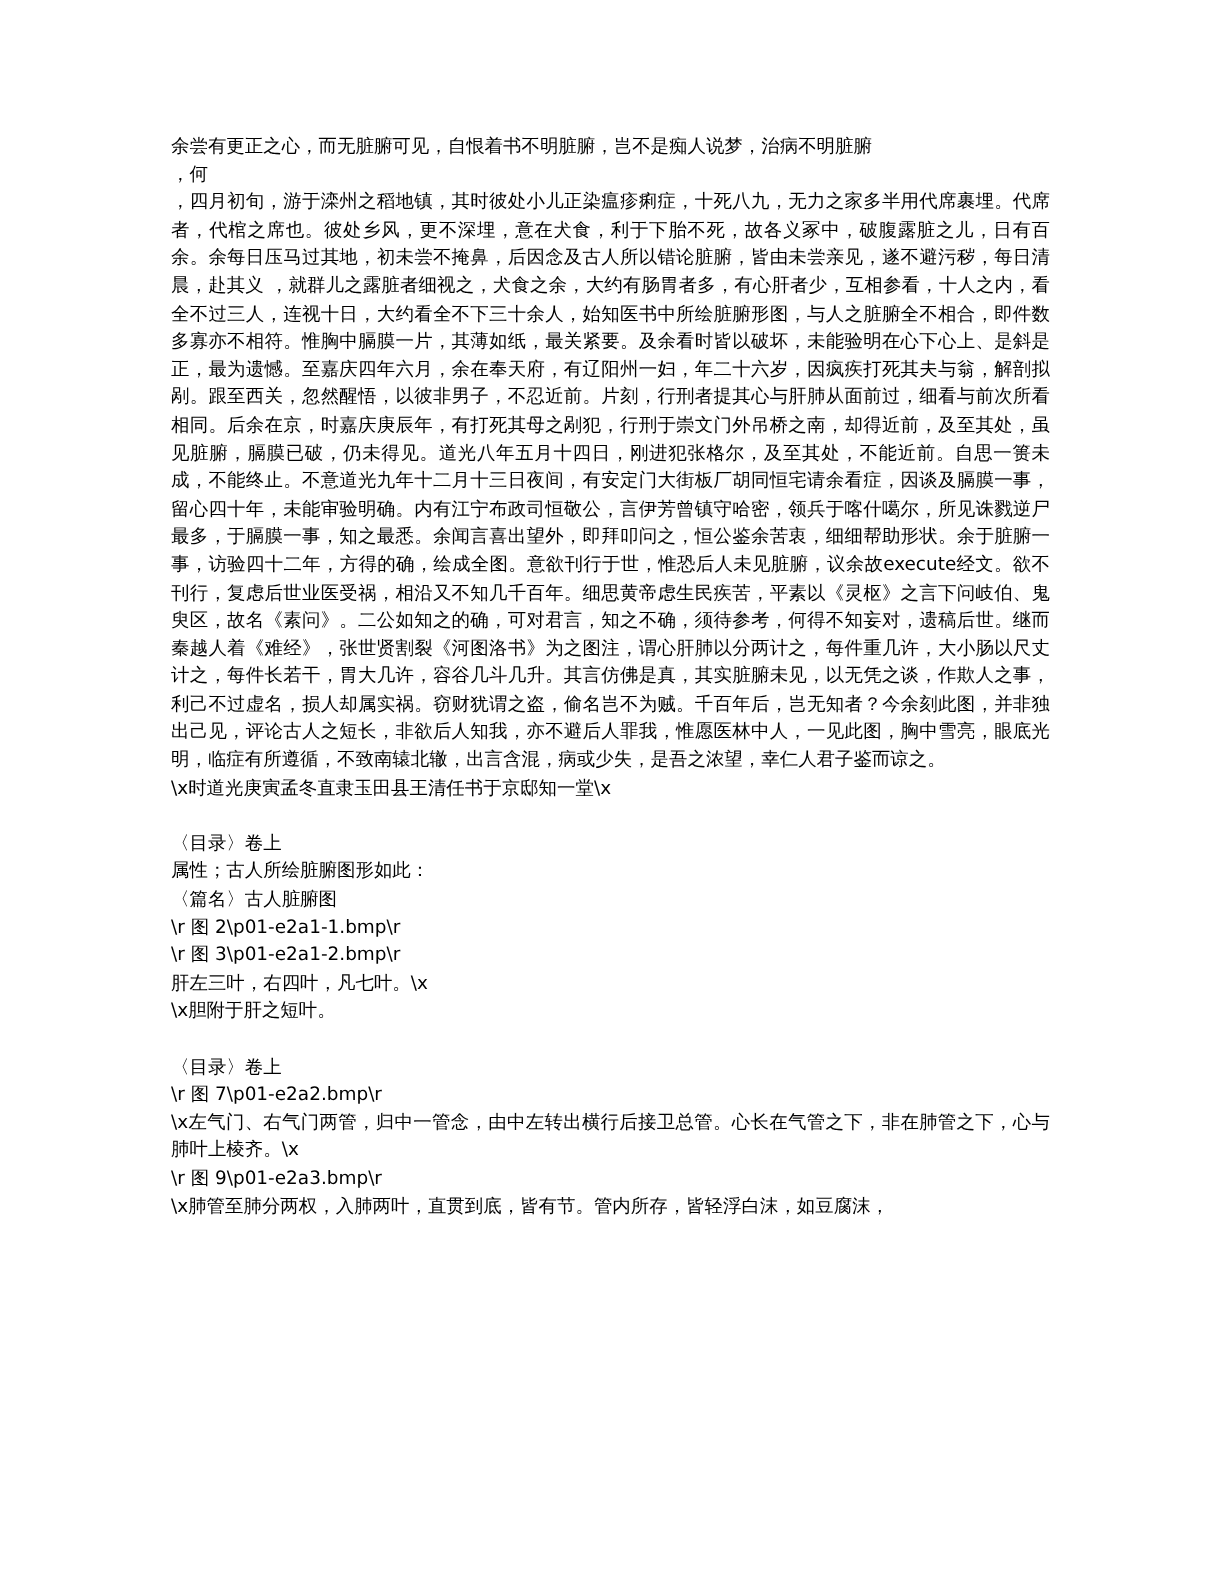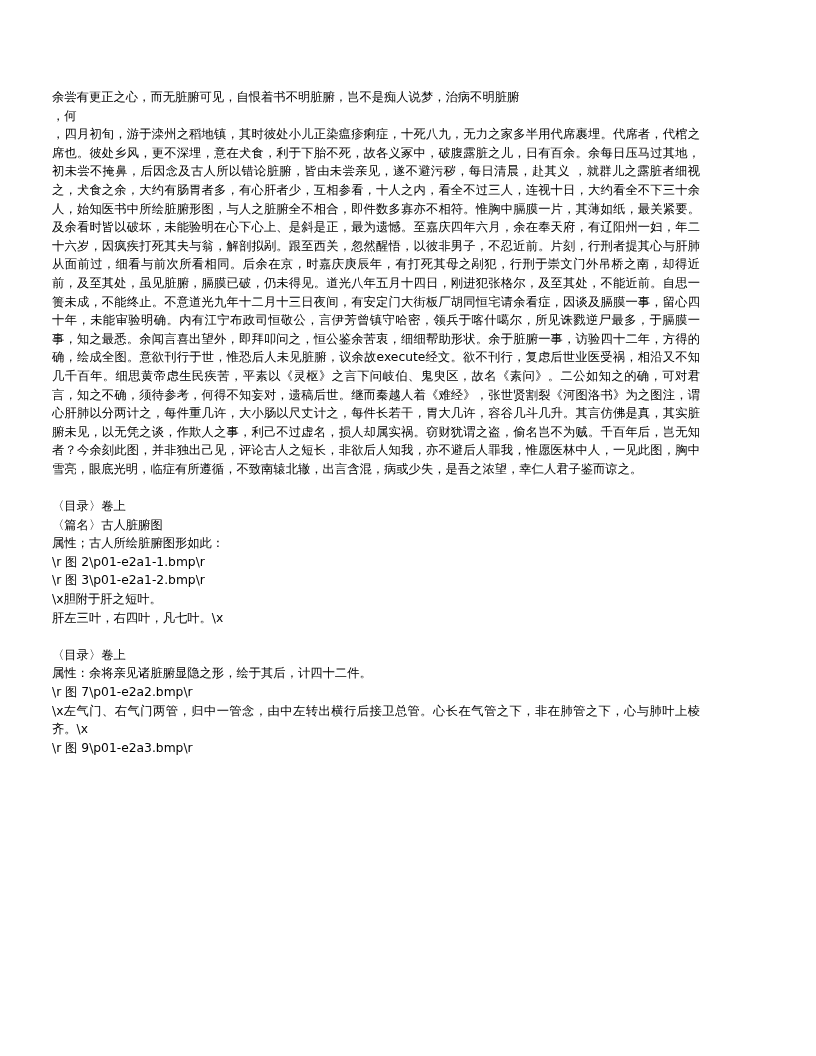--- a/index.html
+++ b/index.html
@@ -16,7 +16,7 @@
     box-sizing: border-box;
     width: 816px;
     height: 1056px;
-    padding: 88px 116px 0 52px;
+    padding: 88px 116px 0 114px;
     background: #ffffff;
   }
   .doc {

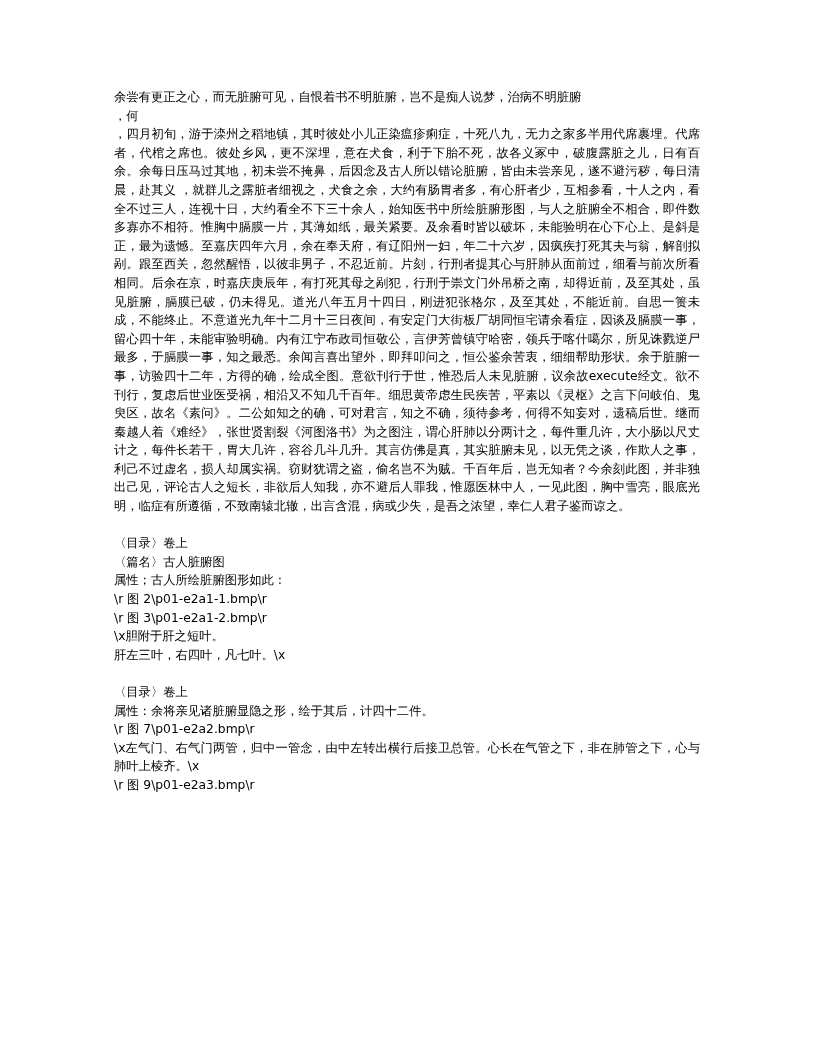--- a/index.html
+++ b/index.html
@@ -43,6 +43,7 @@
     <p class="para">余尝有更正之心，而无脏腑可见，自恨着书不明脏腑，岂不是痴人说梦，治病不明脏腑</p>
     <p class="para">，何</p>
     <p class="para">，四月初旬，游于滦州之稻地镇，其时彼处小儿正染瘟疹痢症，十死八九，无力之家多半用代席裹埋。代席者，代棺之席也。彼处乡风，更不深埋，意在犬食，利于下胎不死，故各义冢中，破腹露脏之儿，日有百余。余每日压马过其地，初未尝不掩鼻，后因念及古人所以错论脏腑，皆由未尝亲见，遂不避污秽，每日清晨，赴其义 ，就群儿之露脏者细视之，犬食之余，大约有肠胃者多，有心肝者少，互相参看，十人之内，看全不过三人，连视十日，大约看全不下三十余人，始知医书中所绘脏腑形图，与人之脏腑全不相合，即件数多寡亦不相符。惟胸中膈膜一片，其薄如纸，最关紧要。及余看时皆以破坏，未能验明在心下心上、是斜是正，最为遗憾。至嘉庆四年六月，余在奉天府，有辽阳州一妇，年二十六岁，因疯疾打死其夫与翁，解剖拟剐。跟至西关，忽然醒悟，以彼非男子，不忍近前。片刻，行刑者提其心与肝肺从面前过，细看与前次所看相同。后余在京，时嘉庆庚辰年，有打死其母之剐犯，行刑于崇文门外吊桥之南，却得近前，及至其处，虽见脏腑，膈膜已破，仍未得见。道光八年五月十四日，刚进犯张格尔，及至其处，不能近前。自思一篑未成，不能终止。不意道光九年十二月十三日夜间，有安定门大街板厂胡同恒宅请余看症，因谈及膈膜一事，留心四十年，未能审验明确。内有江宁布政司恒敬公，言伊芳曾镇守哈密，领兵于喀什噶尔，所见诛戮逆尸最多，于膈膜一事，知之最悉。余闻言喜出望外，即拜叩问之，恒公鉴余苦衷，细细帮助形状。余于脏腑一事，访验四十二年，方得的确，绘成全图。意欲刊行于世，惟恐后人未见脏腑，议余故execute经文。欲不刊行，复虑后世业医受祸，相沿又不知几千百年。细思黄帝虑生民疾苦，平素以《灵枢》之言下问岐伯、鬼臾区，故名《素问》。二公如知之的确，可对君言，知之不确，须待参考，何得不知妄对，遗稿后世。继而秦越人着《难经》，张世贤割裂《河图洛书》为之图注，谓心肝肺以分两计之，每件重几许，大小肠以尺丈计之，每件长若干，胃大几许，容谷几斗几升。其言仿佛是真，其实脏腑未见，以无凭之谈，作欺人之事，利己不过虚名，损人却属实祸。窃财犹谓之盗，偷名岂不为贼。千百年后，岂无知者？今余刻此图，并非独出己见，评论古人之短长，非欲后人知我，亦不避后人罪我，惟愿医林中人，一见此图，胸中雪亮，眼底光明，临症有所遵循，不致南辕北辙，出言含混，病或少失，是吾之浓望，幸仁人君子鉴而谅之。</p>
+    <p class="para">\x时道光庚寅孟冬直隶玉田县王清任书于京邸知一堂\x</p>
     <div class="blank"></div>
     <p class="para">〈目录〉卷上</p>
     <p class="para">〈篇名〉古人脏腑图</p>

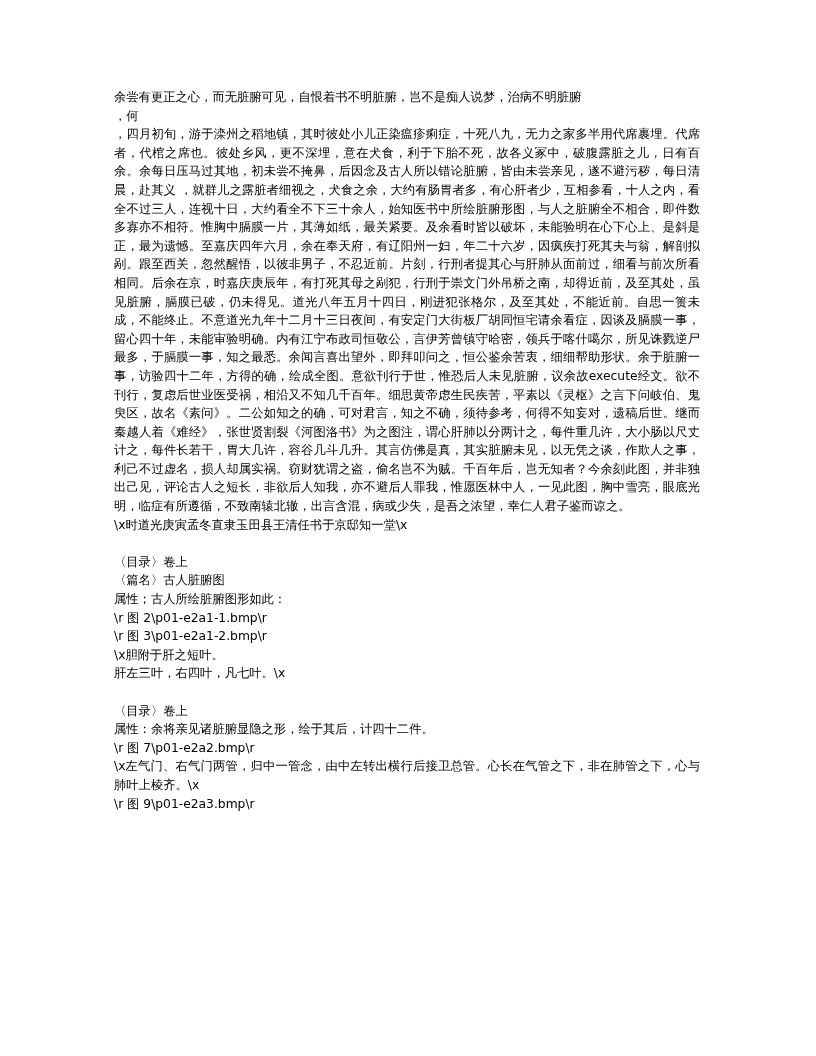--- a/index.html
+++ b/index.html
@@ -46,8 +46,8 @@
     <p class="para">\x时道光庚寅孟冬直隶玉田县王清任书于京邸知一堂\x</p>
     <div class="blank"></div>
     <p class="para">〈目录〉卷上</p>
+    <p class="para">属性；古人所绘脏腑图形如此：</p>
     <p class="para">〈篇名〉古人脏腑图</p>
-    <p class="para">属性；古人所绘脏腑图形如此：</p>
     <p class="para">\r 图 2\p01-e2a1-1.bmp\r</p>
     <p class="para">\r 图 3\p01-e2a1-2.bmp\r</p>
     <p class="para">\x胆附于肝之短叶。</p>

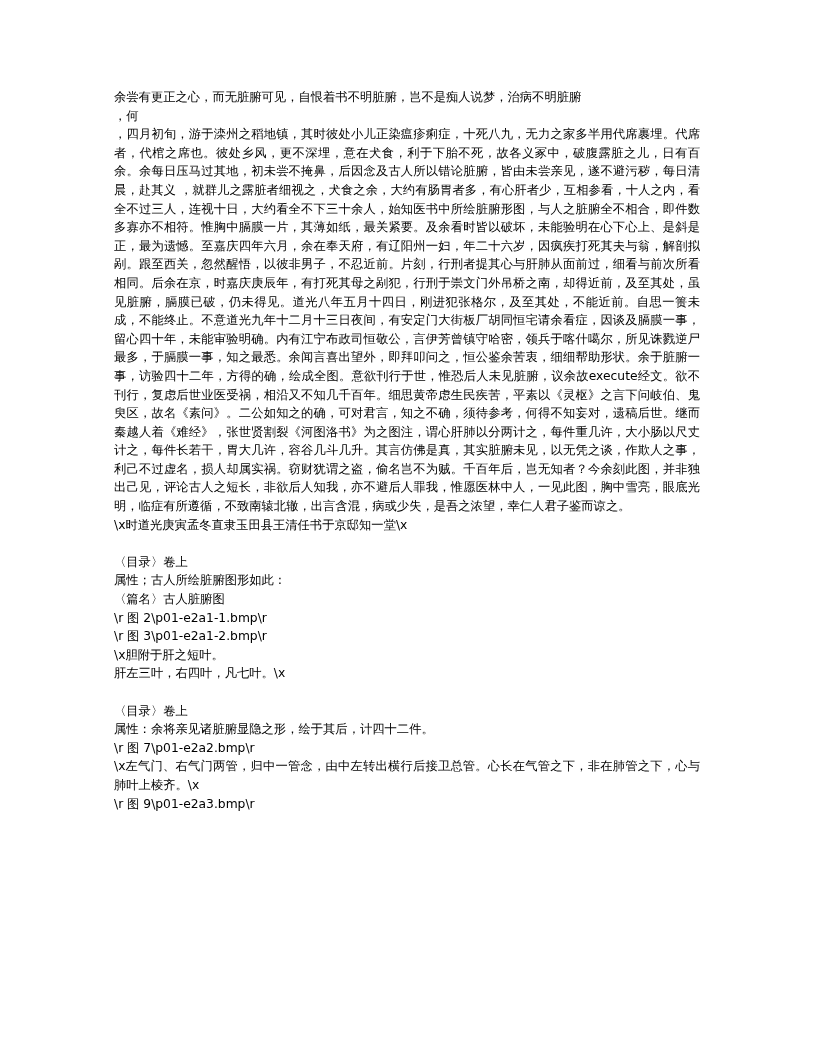--- a/index.html
+++ b/index.html
@@ -50,8 +50,8 @@
     <p class="para">〈篇名〉古人脏腑图</p>
     <p class="para">\r 图 2\p01-e2a1-1.bmp\r</p>
     <p class="para">\r 图 3\p01-e2a1-2.bmp\r</p>
+    <p class="para">肝左三叶，右四叶，凡七叶。\x</p>
     <p class="para">\x胆附于肝之短叶。</p>
-    <p class="para">肝左三叶，右四叶，凡七叶。\x</p>
     <div class="blank"></div>
     <p class="para">〈目录〉卷上</p>
     <p class="para">属性：余将亲见诸脏腑显隐之形，绘于其后，计四十二件。</p>

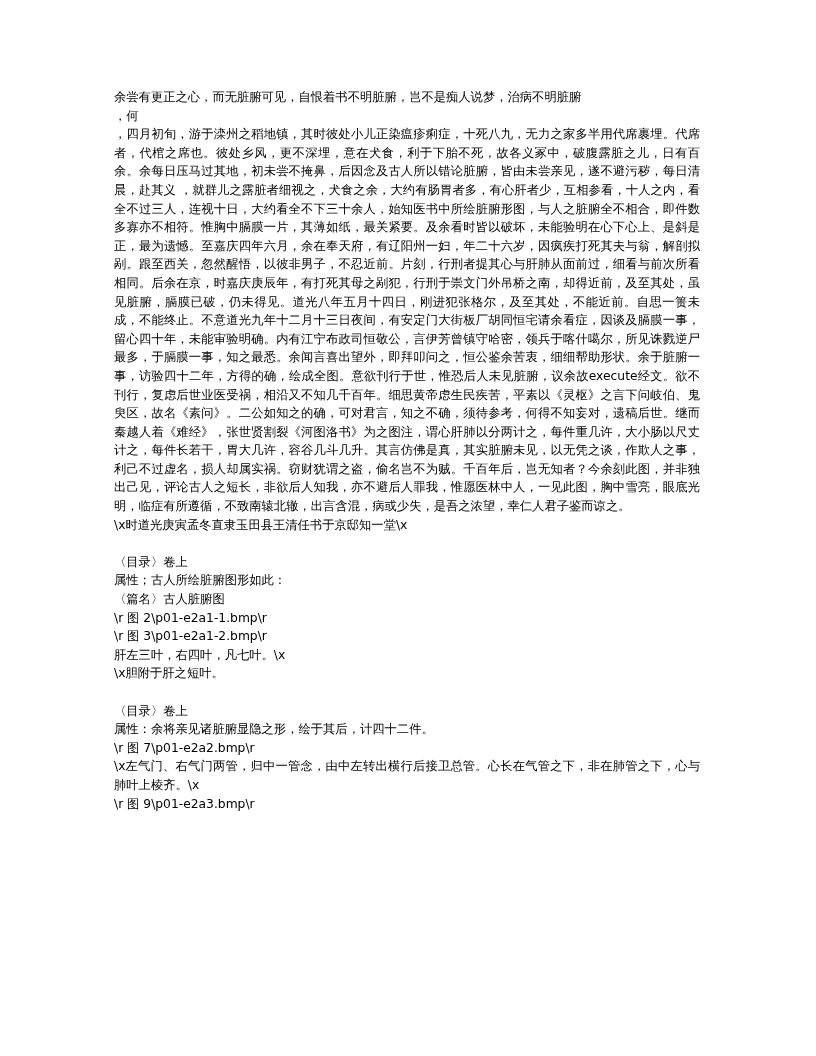--- a/index.html
+++ b/index.html
@@ -54,7 +54,6 @@
     <p class="para">\x胆附于肝之短叶。</p>
     <div class="blank"></div>
     <p class="para">〈目录〉卷上</p>
-    <p class="para">属性：余将亲见诸脏腑显隐之形，绘于其后，计四十二件。</p>
     <p class="para">\r 图 7\p01-e2a2.bmp\r</p>
     <p class="para">\x左气门、右气门两管，归中一管念，由中左转出横行后接卫总管。心长在气管之下，非在肺管之下，心与肺叶上棱齐。\x</p>
     <p class="para">\r 图 9\p01-e2a3.bmp\r</p>

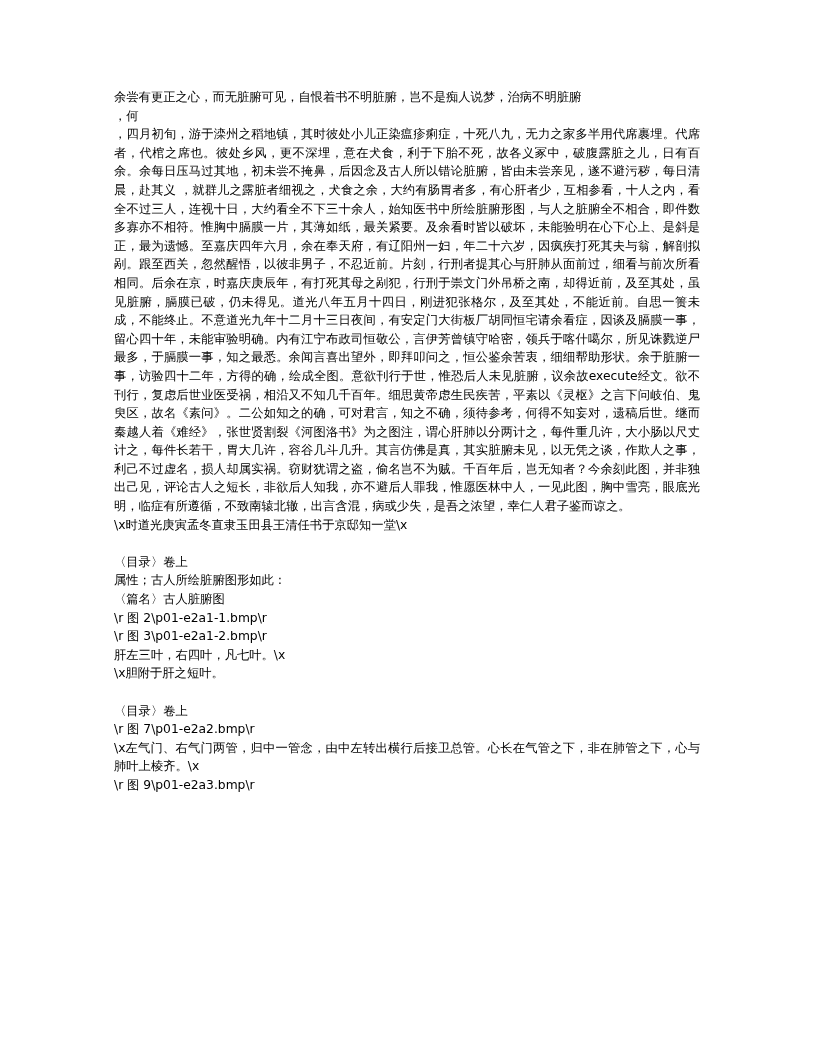--- a/index.html
+++ b/index.html
@@ -57,6 +57,7 @@
     <p class="para">\r 图 7\p01-e2a2.bmp\r</p>
     <p class="para">\x左气门、右气门两管，归中一管念，由中左转出横行后接卫总管。心长在气管之下，非在肺管之下，心与肺叶上棱齐。\x</p>
     <p class="para">\r 图 9\p01-e2a3.bmp\r</p>
+    <p class="para">\x肺管至肺分两权，入肺两叶，直贯到底，皆有节。管内所存，皆轻浮白沫，如豆腐沫，</p>
   </div>
 </div>
 

